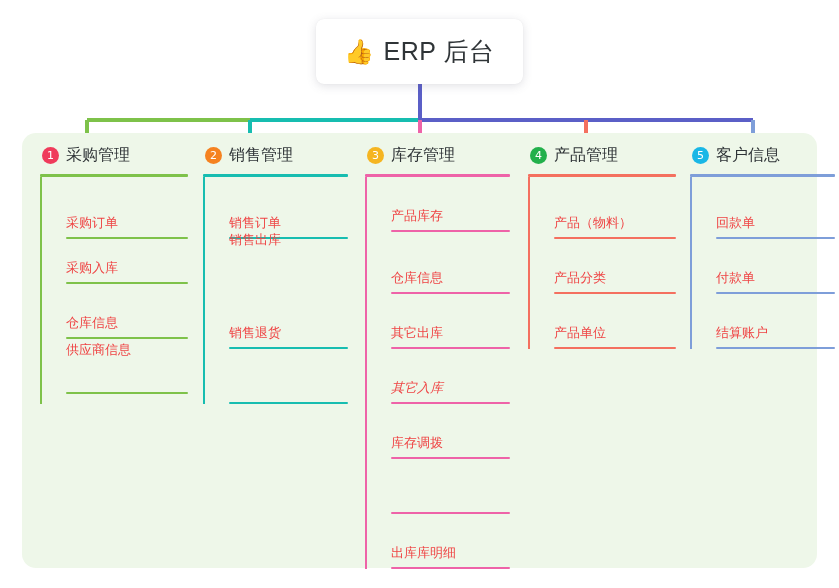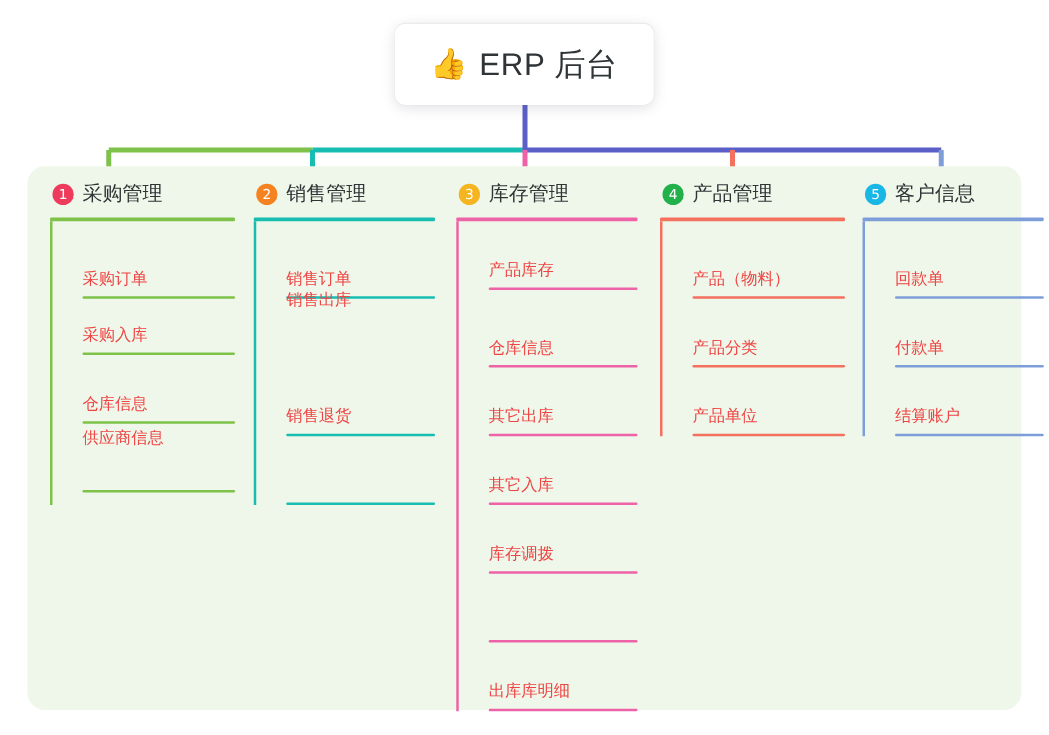--- a/index.html
+++ b/index.html
@@ -224,7 +224,7 @@
           <div class="item-label">其它出库</div>
           <div class="item-rule" style="background: rgb(238, 99, 168);"></div>
         </div>
-        <div class="item" style="height: 55px;">
+        <div class="item" style="height: 55px; font-style: italic;">
           <div class="item-label">其它入库</div>
           <div class="item-rule" style="background: rgb(238, 99, 168);"></div>
         </div>

